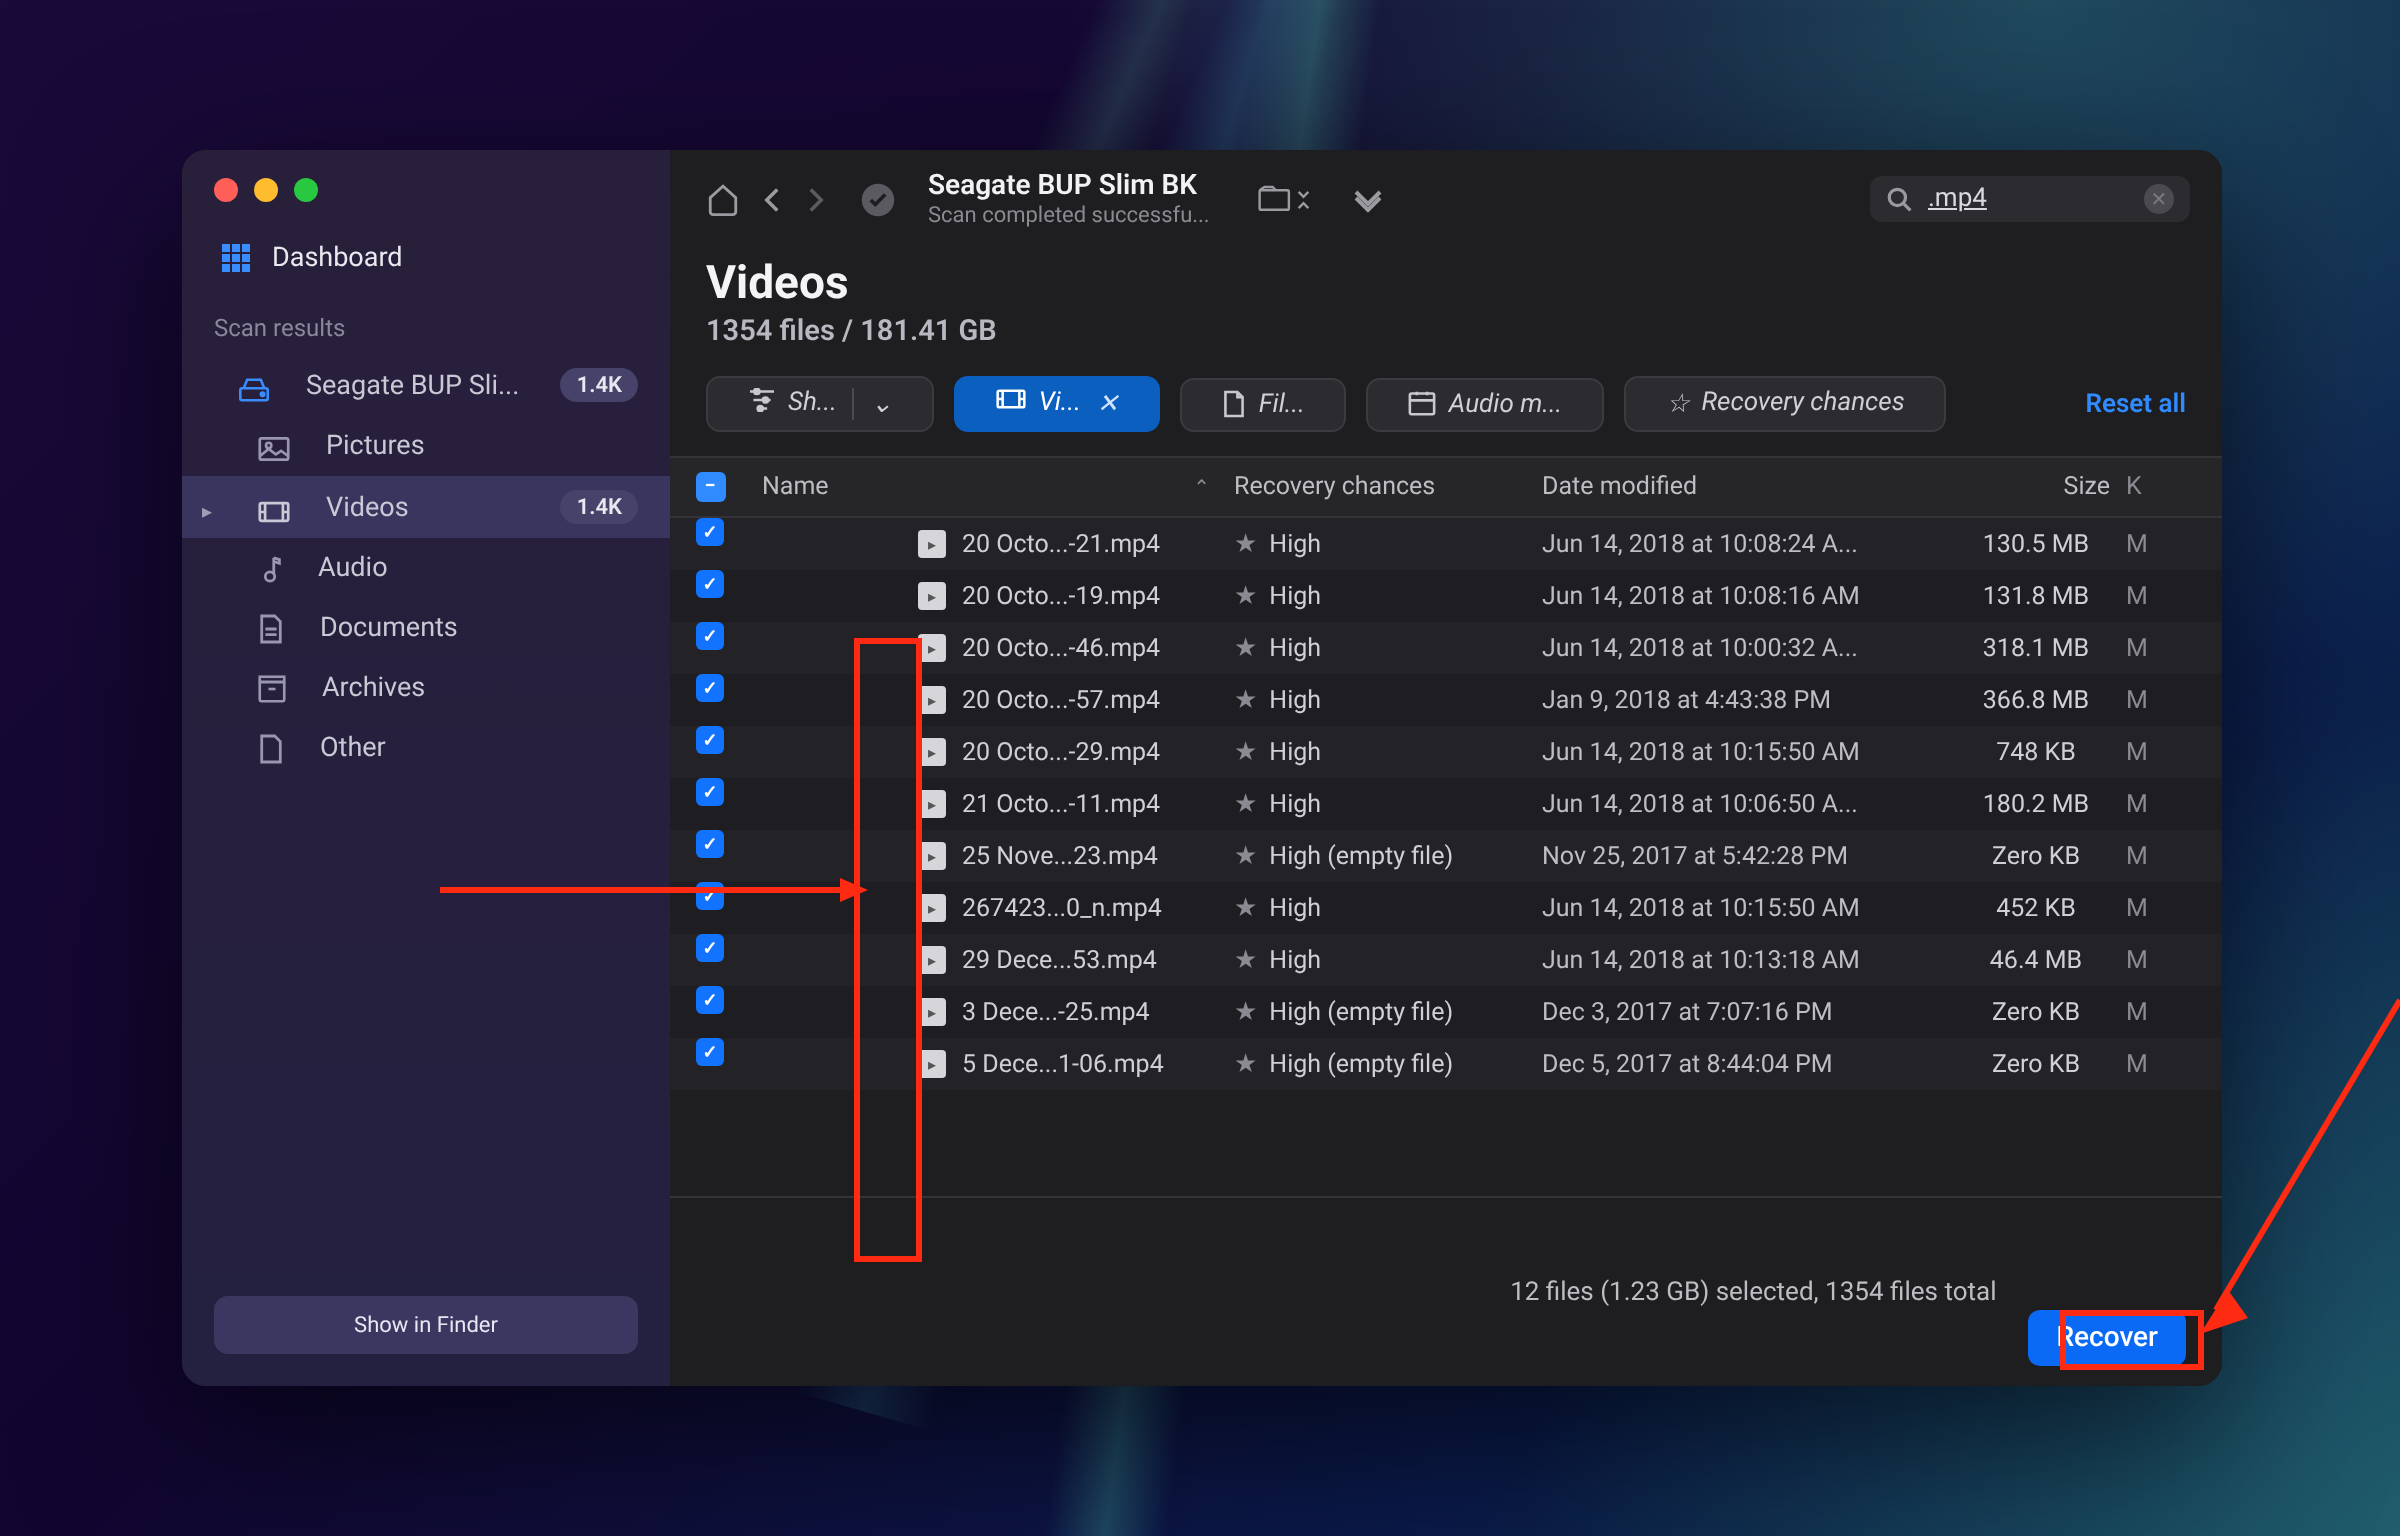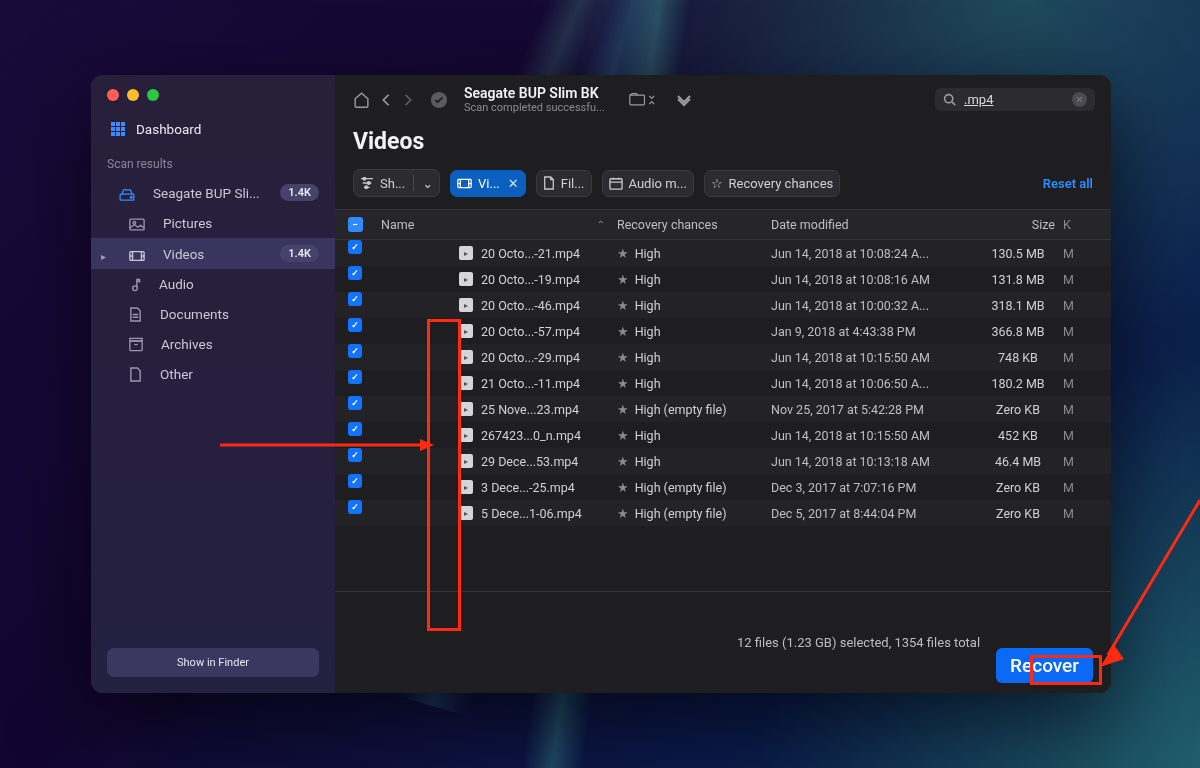--- a/index.html
+++ b/index.html
@@ -249,6 +249,7 @@
 
     <div class="heading">
       <h1>Videos</h1>
+      <div class="sub">1354 files / 181.41 GB</div>
     </div>
 
     <div class="filters">

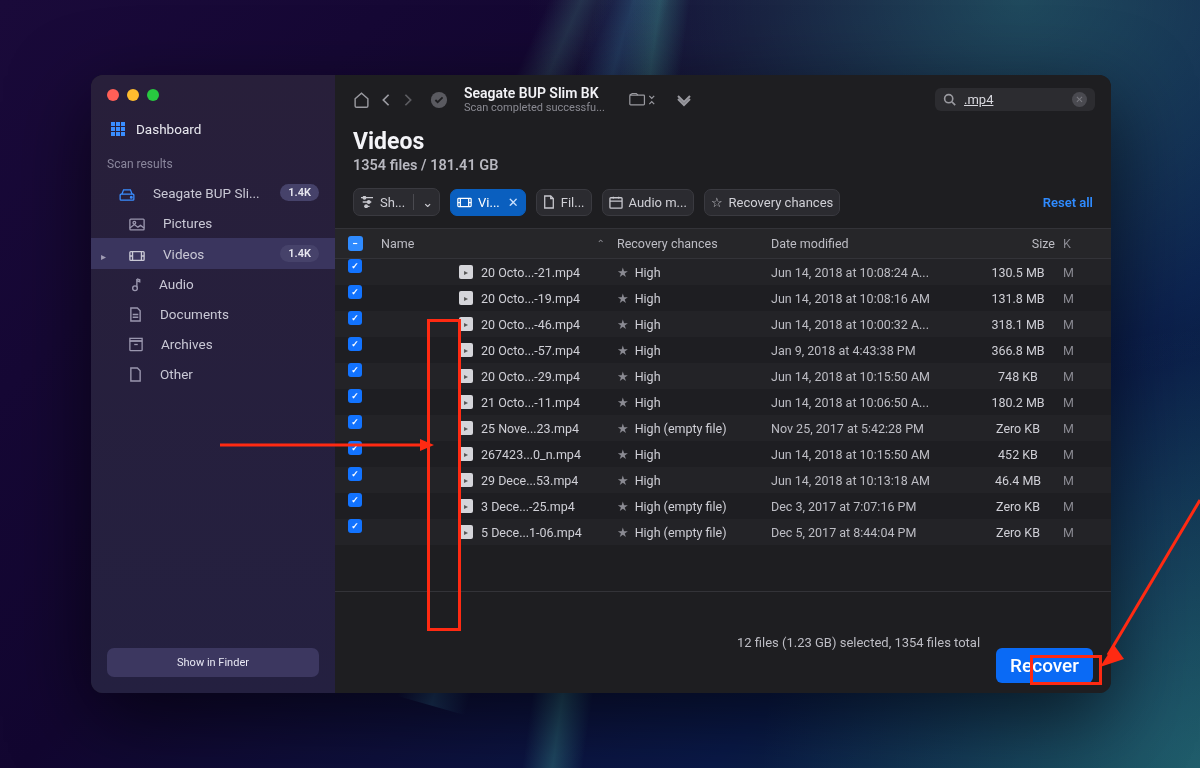--- a/index.html
+++ b/index.html
@@ -47,7 +47,7 @@
   .heading .sub{color:#b8b8c0;font-size:14.5px;font-weight:600;margin-top:2px;}
 
   .filters{display:flex;align-items:center;gap:10px;padding:0 18px 12px;font-size:13px;}
-  .pill{display:flex;align-items:center;gap:6px;background:#2b2b30;border:1px solid #3a3a40;color:#d0d0d6;padding:5px 6px;border-radius:7px;cursor:pointer;}
+  .pill{display:flex;gap:6px;background:#2b2b30;border:1px solid #3a3a40;color:#d0d0d6;padding:5px 20px;border-radius:7px;cursor:pointer;font-style:italic;}
   .pill.video{background:#0a5fbf;border-color:#0a5fbf;color:#fff;}
   .pill .x{color:#cfe3ff;margin-left:2px;}
   .reset{margin-left:auto;color:#2f8bff;font-weight:600;cursor:pointer;}

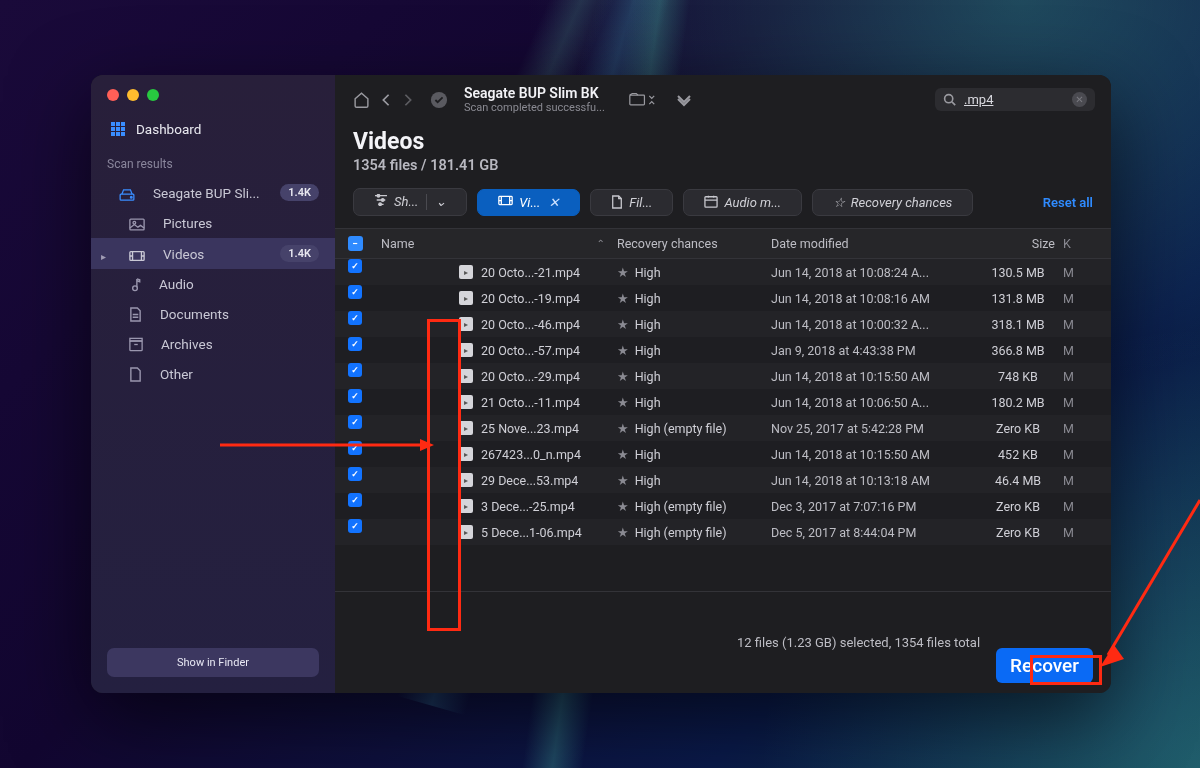--- a/index.html
+++ b/index.html
@@ -77,7 +77,7 @@
   .row .col-size{color:#cfcfd6;text-align:center;}
 
   .footer{display:flex;align-items:center;justify-content:flex-end;gap:16px;padding:10px 18px;border-top:1px solid #333338;font-size:13px;color:#bdbdc4;}
-  .recover-btn{background:#0a6af5;color:#fff;border:none;border-radius:6px;padding:6px 14px;font-size:19px;font-weight:500;cursor:pointer;margin-top:46px;}
+  .recover-btn{background:#0a6af5;color:#fff;border:none;border-radius:6px;padding:6px 14px;font-size:14px;font-weight:500;cursor:pointer;margin-top:46px;}
 
   
   .anno-box{position:absolute;border:3px solid #ff2a12;pointer-events:none;}

